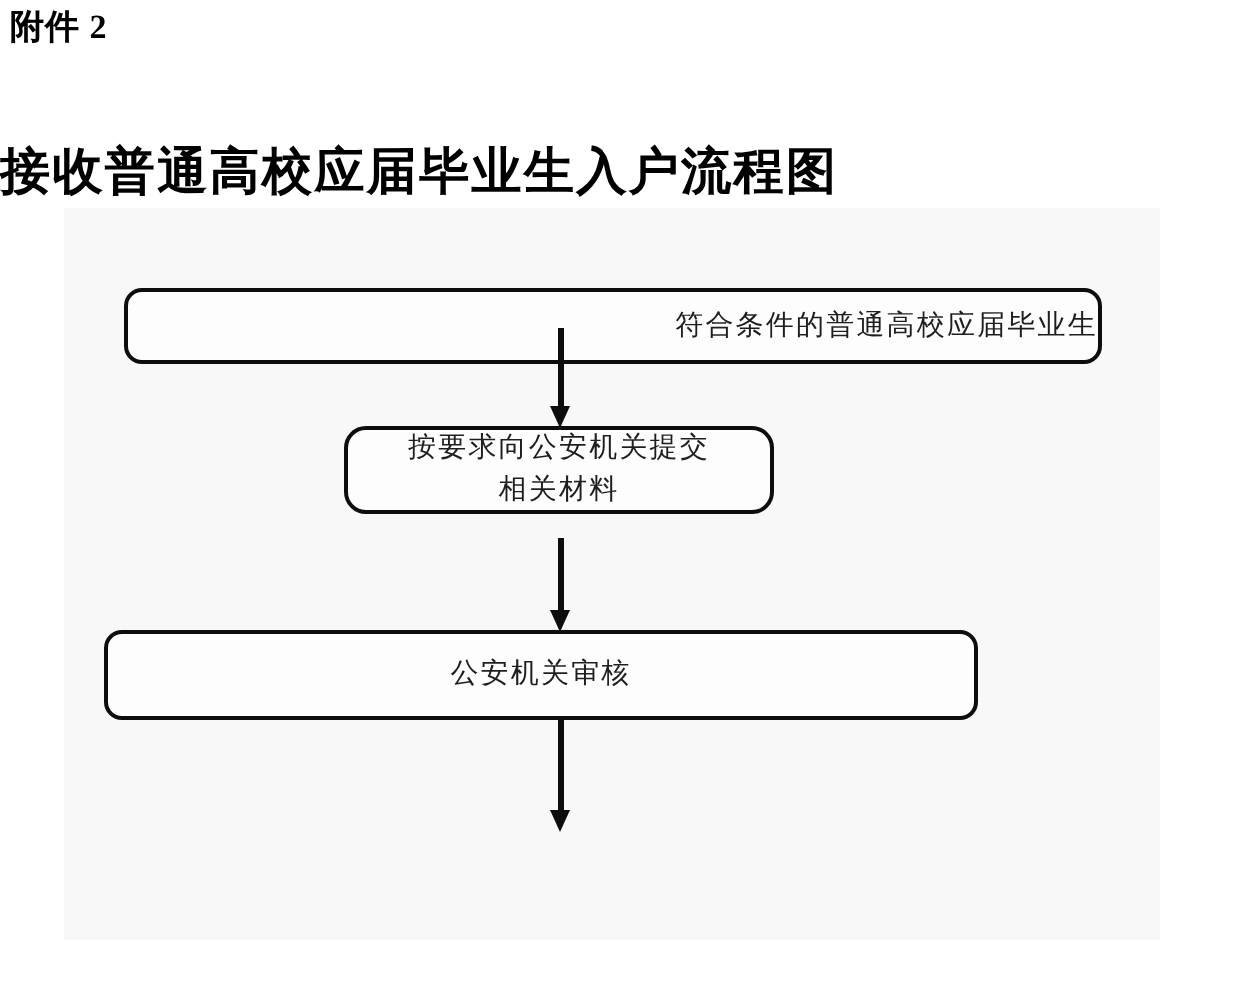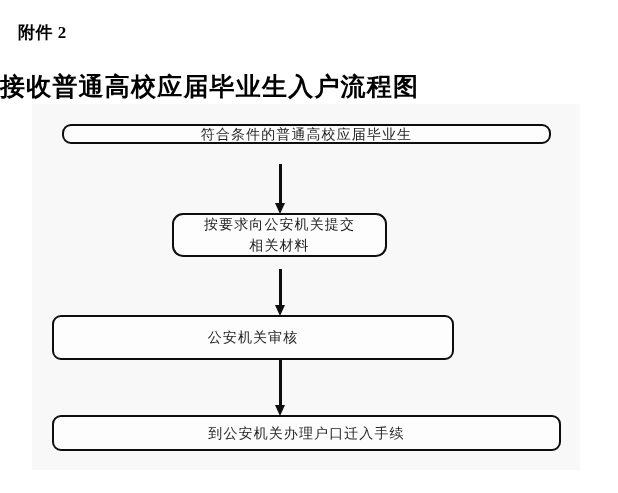--- a/index.html
+++ b/index.html
@@ -22,14 +22,13 @@
   .attachment-label {
     position: absolute;
     left: 5px;
-    top: 22px;
+    top: 3px;
     font-size: 17px;
     font-weight: bold;
     letter-spacing: 0.5px;
     color: #000000;
     line-height: 22px;
     white-space: nowrap;
-    margin-left: 13px;
   }
 
   .doc-title {

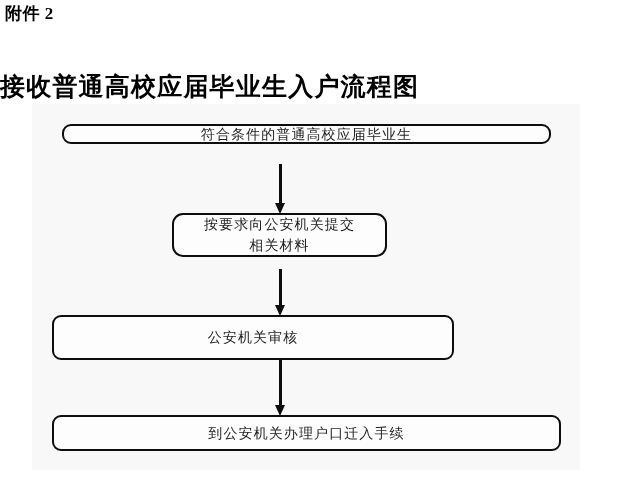--- a/index.html
+++ b/index.html
@@ -85,7 +85,7 @@
     white-space: pre-line;
   }
 
-  #node-1 { left: 62px;  top: 124px; width: 489px; height: 20px; }
+  #node-1 { left: 62px;  top: 144px; width: 489px; height: 38px; justify-content: flex-end; }
   #node-2 { left: 172px; top: 213px; width: 215px; height: 44px; border-radius: 11px; }
   #node-3 { left: 52px;  top: 315px; width: 402px; height: 45px; }
   #node-4 { left: 52px;  top: 415px; width: 509px; height: 36px; }

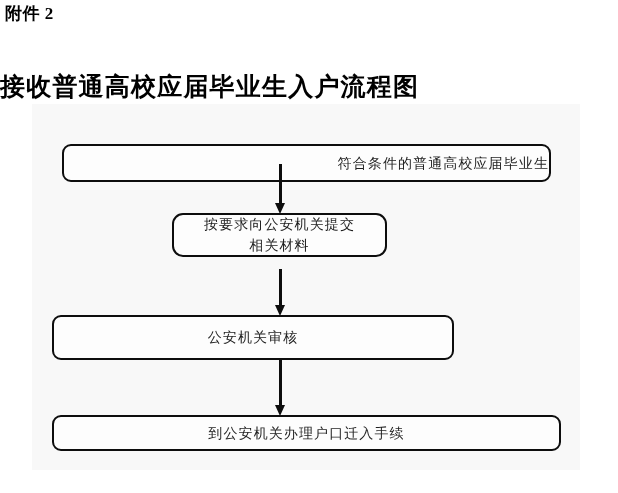--- a/index.html
+++ b/index.html
@@ -87,7 +87,7 @@
 
   #node-1 { left: 62px;  top: 144px; width: 489px; height: 38px; justify-content: flex-end; }
   #node-2 { left: 172px; top: 213px; width: 215px; height: 44px; border-radius: 11px; }
-  #node-3 { left: 52px;  top: 315px; width: 402px; height: 45px; }
+  #node-3 { left: 52px;  top: 315px; width: 437px; height: 45px; }
   #node-4 { left: 52px;  top: 415px; width: 509px; height: 36px; }
 
   

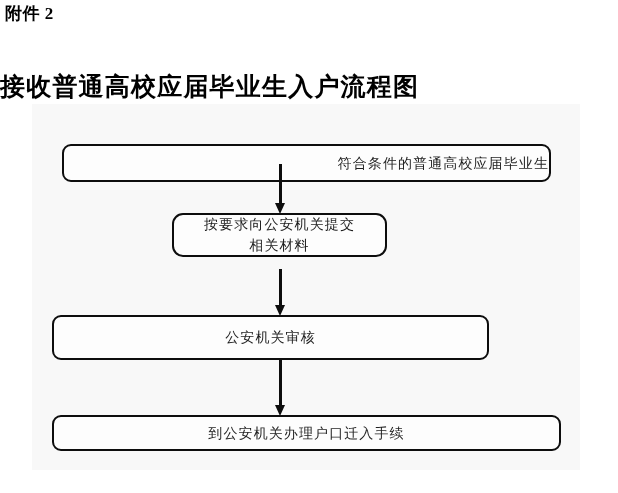--- a/index.html
+++ b/index.html
@@ -160,9 +160,6 @@
     <div class="head"></div>
   </div>
 
-  <div class="node" id="node-4">
-    <span class="node-label">到公安机关办理户口迁入手续</span>
-  </div>
 
 </div>
 

